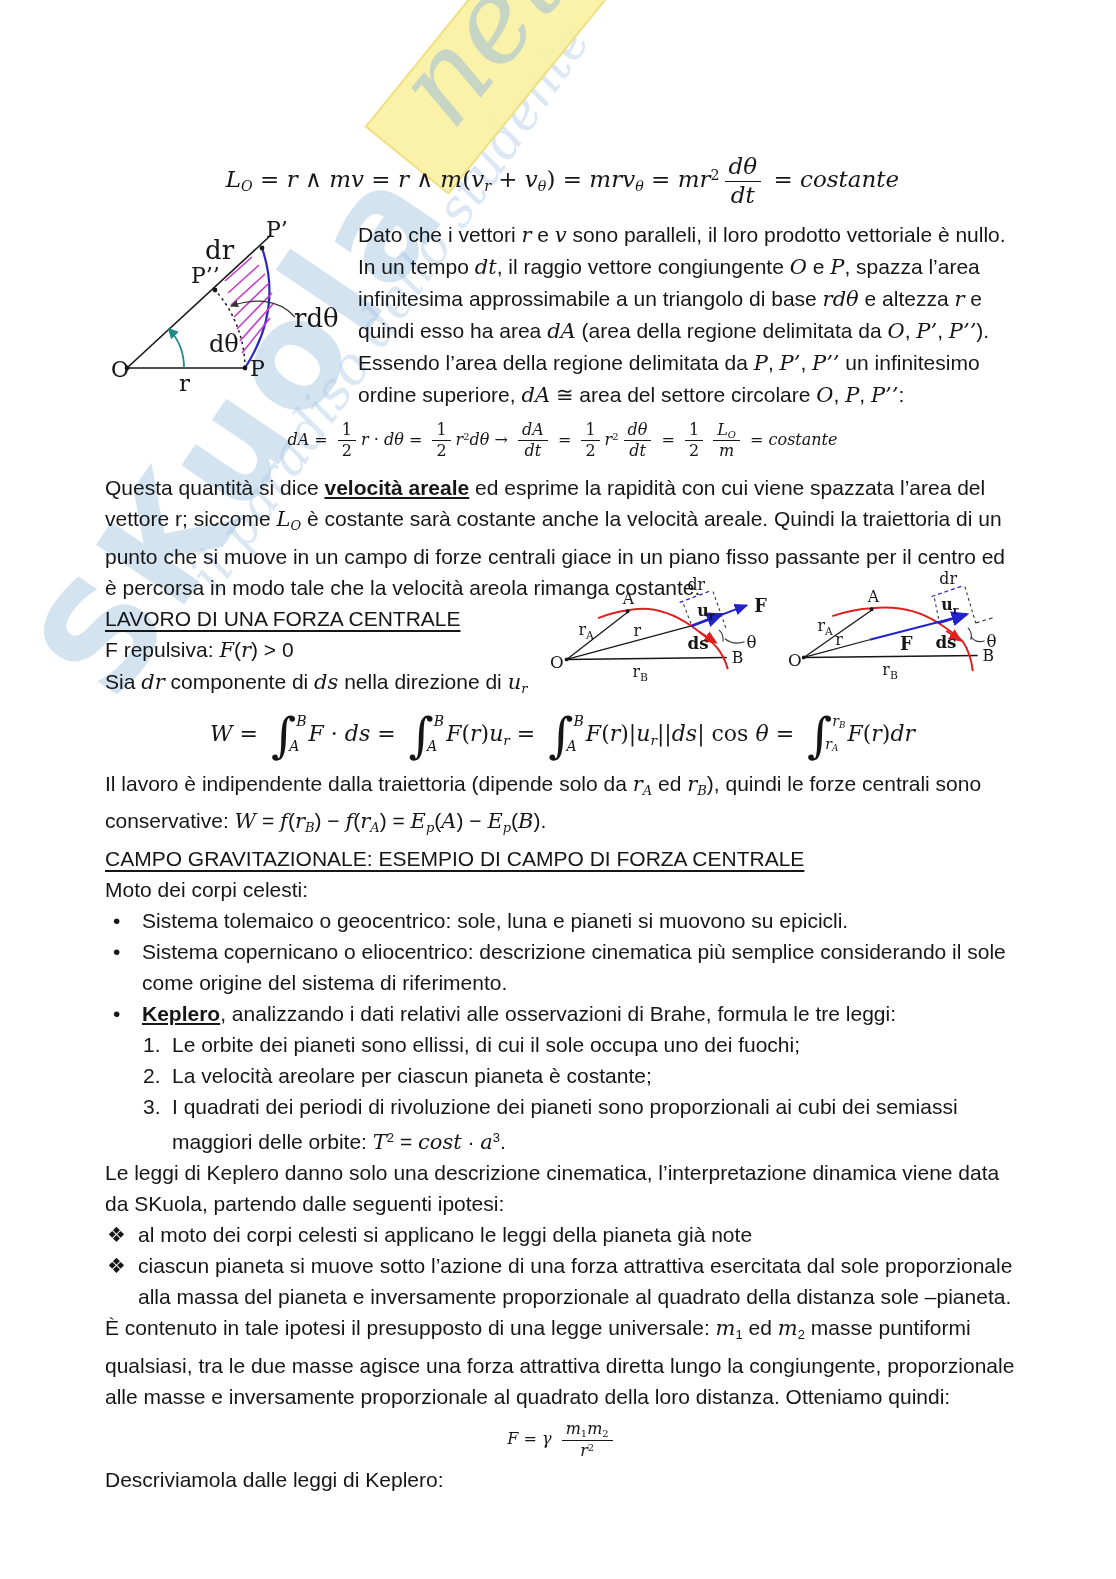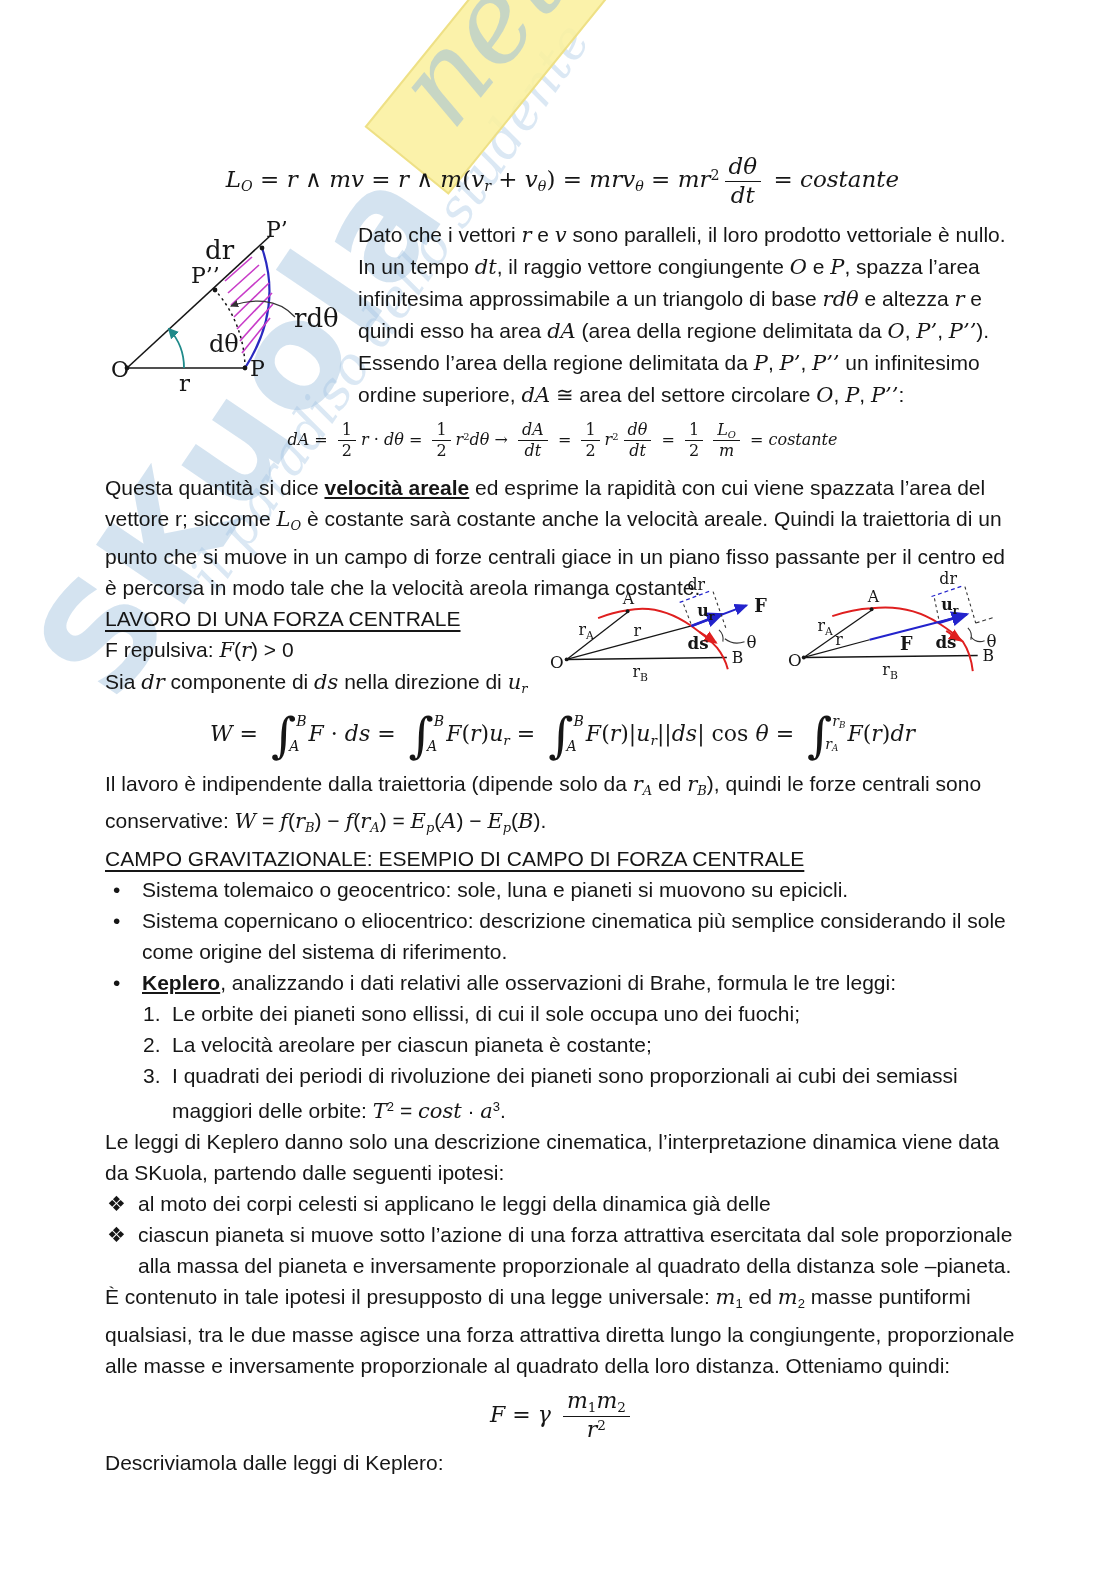--- a/index.html
+++ b/index.html
@@ -248,6 +248,7 @@
     <p class="par"><span>Il lavoro è indipendente dalla traiettoria (dipende solo da </span><span class="mi">r</span><span class="mi msub">A</span><span> ed </span><span class="mi">r</span><span class="mi msub">B</span><span>), quindi le forze centrali sono conservative: </span><span class="mi">W</span><span> = </span><span class="mi">f</span><span>(</span><span class="mi">r</span><span class="mi msub">B</span><span>) − </span><span class="mi">f</span><span>(</span><span class="mi">r</span><span class="mi msub">A</span><span>) = </span><span class="mi">E</span><span class="mi msub">p</span><span>(</span><span class="mi">A</span><span>) − </span><span class="mi">E</span><span class="mi msub">p</span><span>(</span><span class="mi">B</span><span>).</span></p>
 
     <div class="line hd">CAMPO GRAVITAZIONALE: ESEMPIO DI CAMPO DI FORZA CENTRALE</div>
+    <div class="line">Moto dei corpi celesti:</div>
 
     <div class="row bl">
       <span class="mk">•</span>

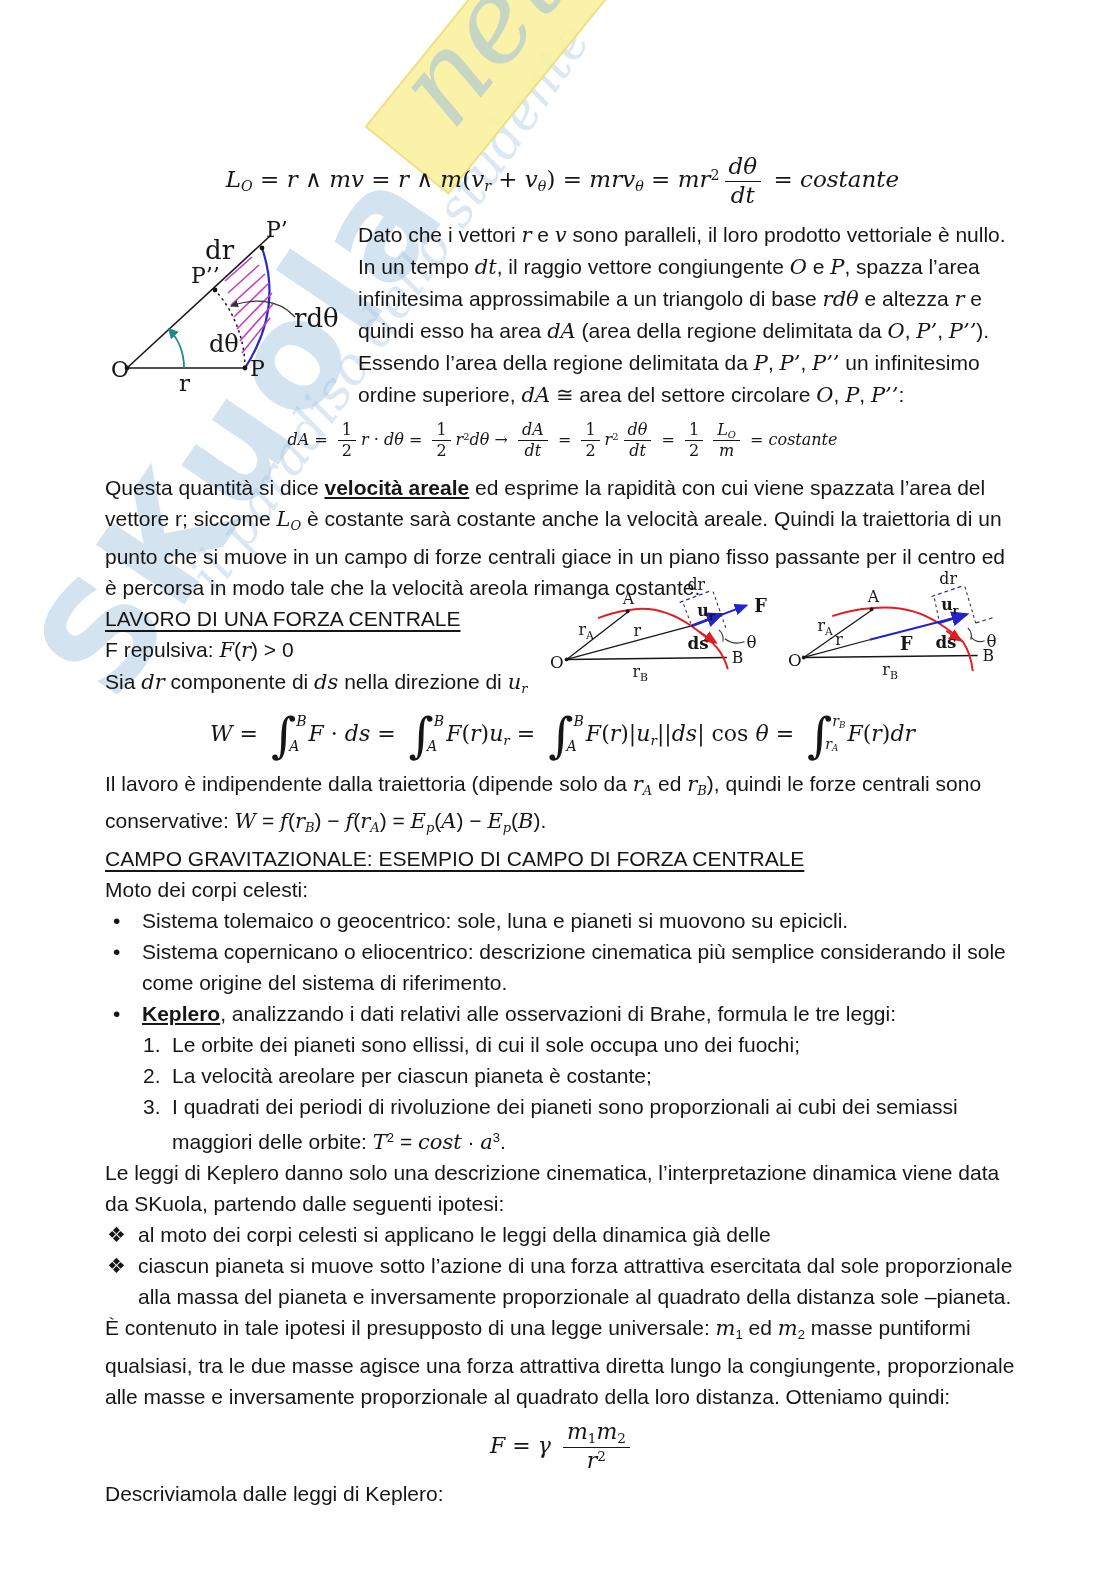--- a/index.html
+++ b/index.html
@@ -280,7 +280,7 @@
 
     <div class="row dia">
       <span class="mk">❖</span>
-      <span class="tx">al moto dei corpi celesti si applicano le leggi della dinamica già delle</span>
+      <span class="tx">al moto dei corpi celesti si applicano le leggi della pianeta già note</span>
     </div>
     <div class="row dia">
       <span class="mk">❖</span>

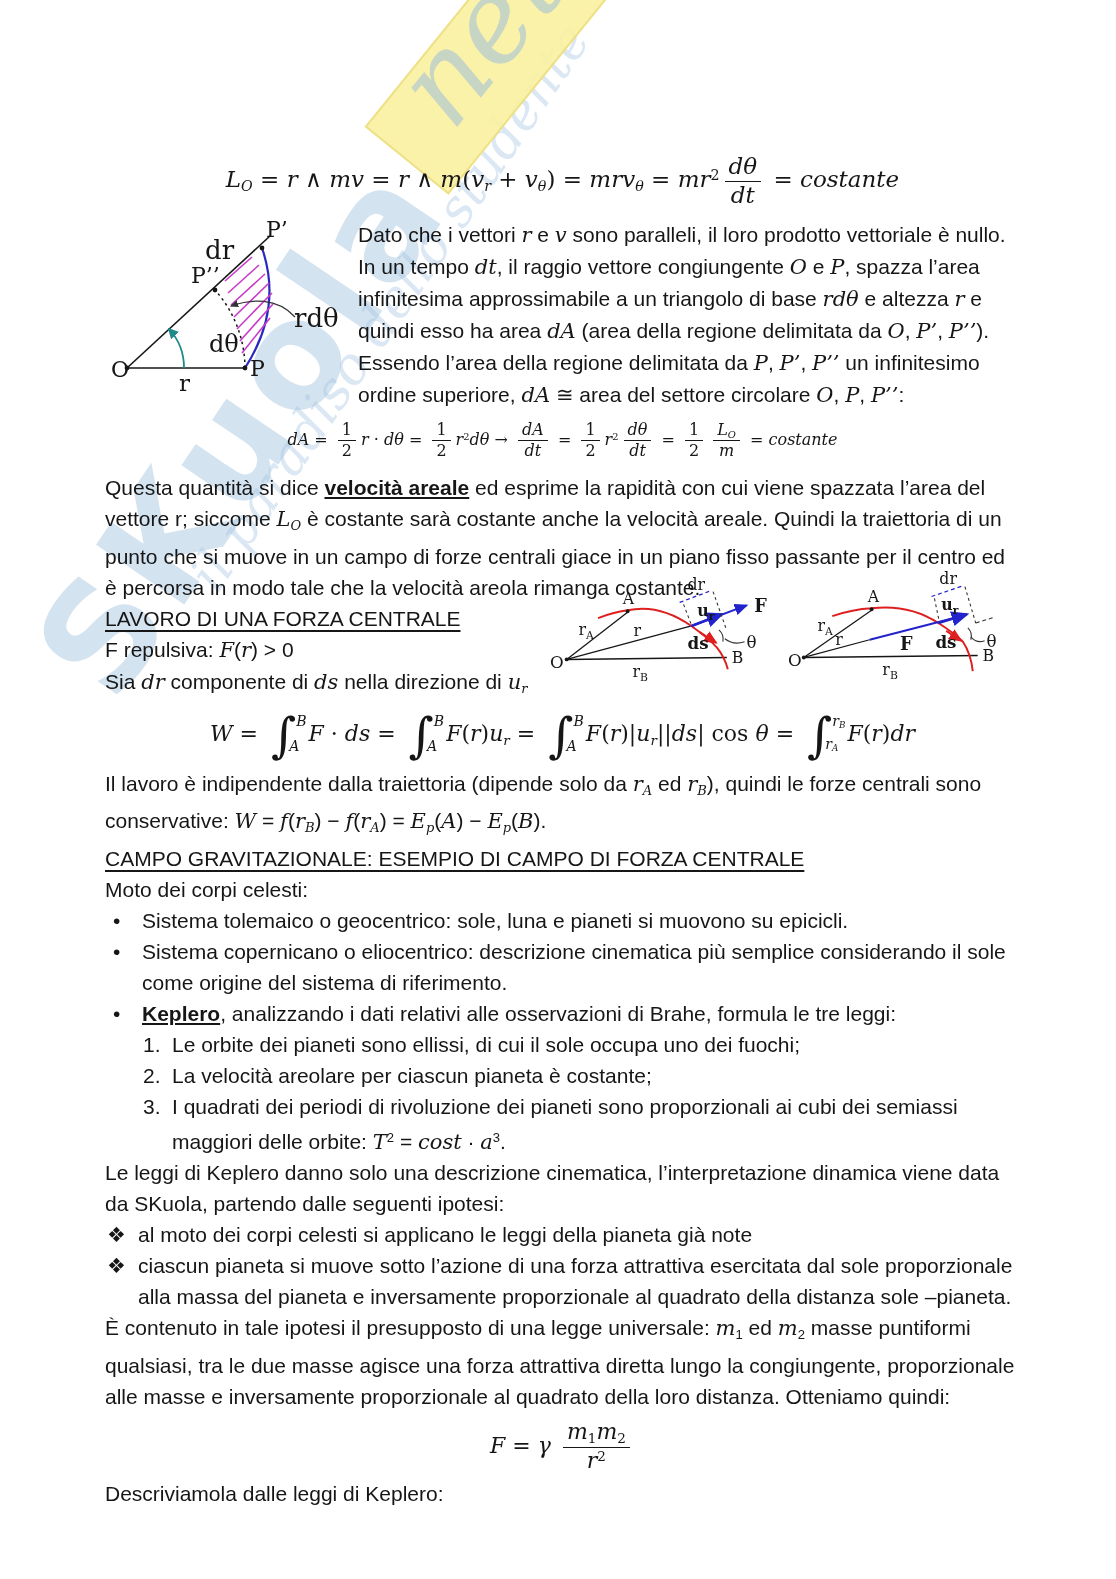--- a/index.html
+++ b/index.html
@@ -31,7 +31,7 @@
   .eq1{font-size:23px;margin:0 0 10px;}
   .eq2{font-size:16px;margin:10px 0 12px;}
   .eq3{font-size:22px;margin:8px 0 10px;}
-  .eq4{font-size:22px;margin:8px 0 4px;}
+  .eq4{font-size:16px;margin:8px 0 4px;}
   .frac{display:inline-flex;flex-direction:column;align-items:center;vertical-align:middle;
         margin:0 5px;line-height:1.12;}
   .frac .num{padding:0 4px 1px;border-bottom:1.6px solid currentColor;}

